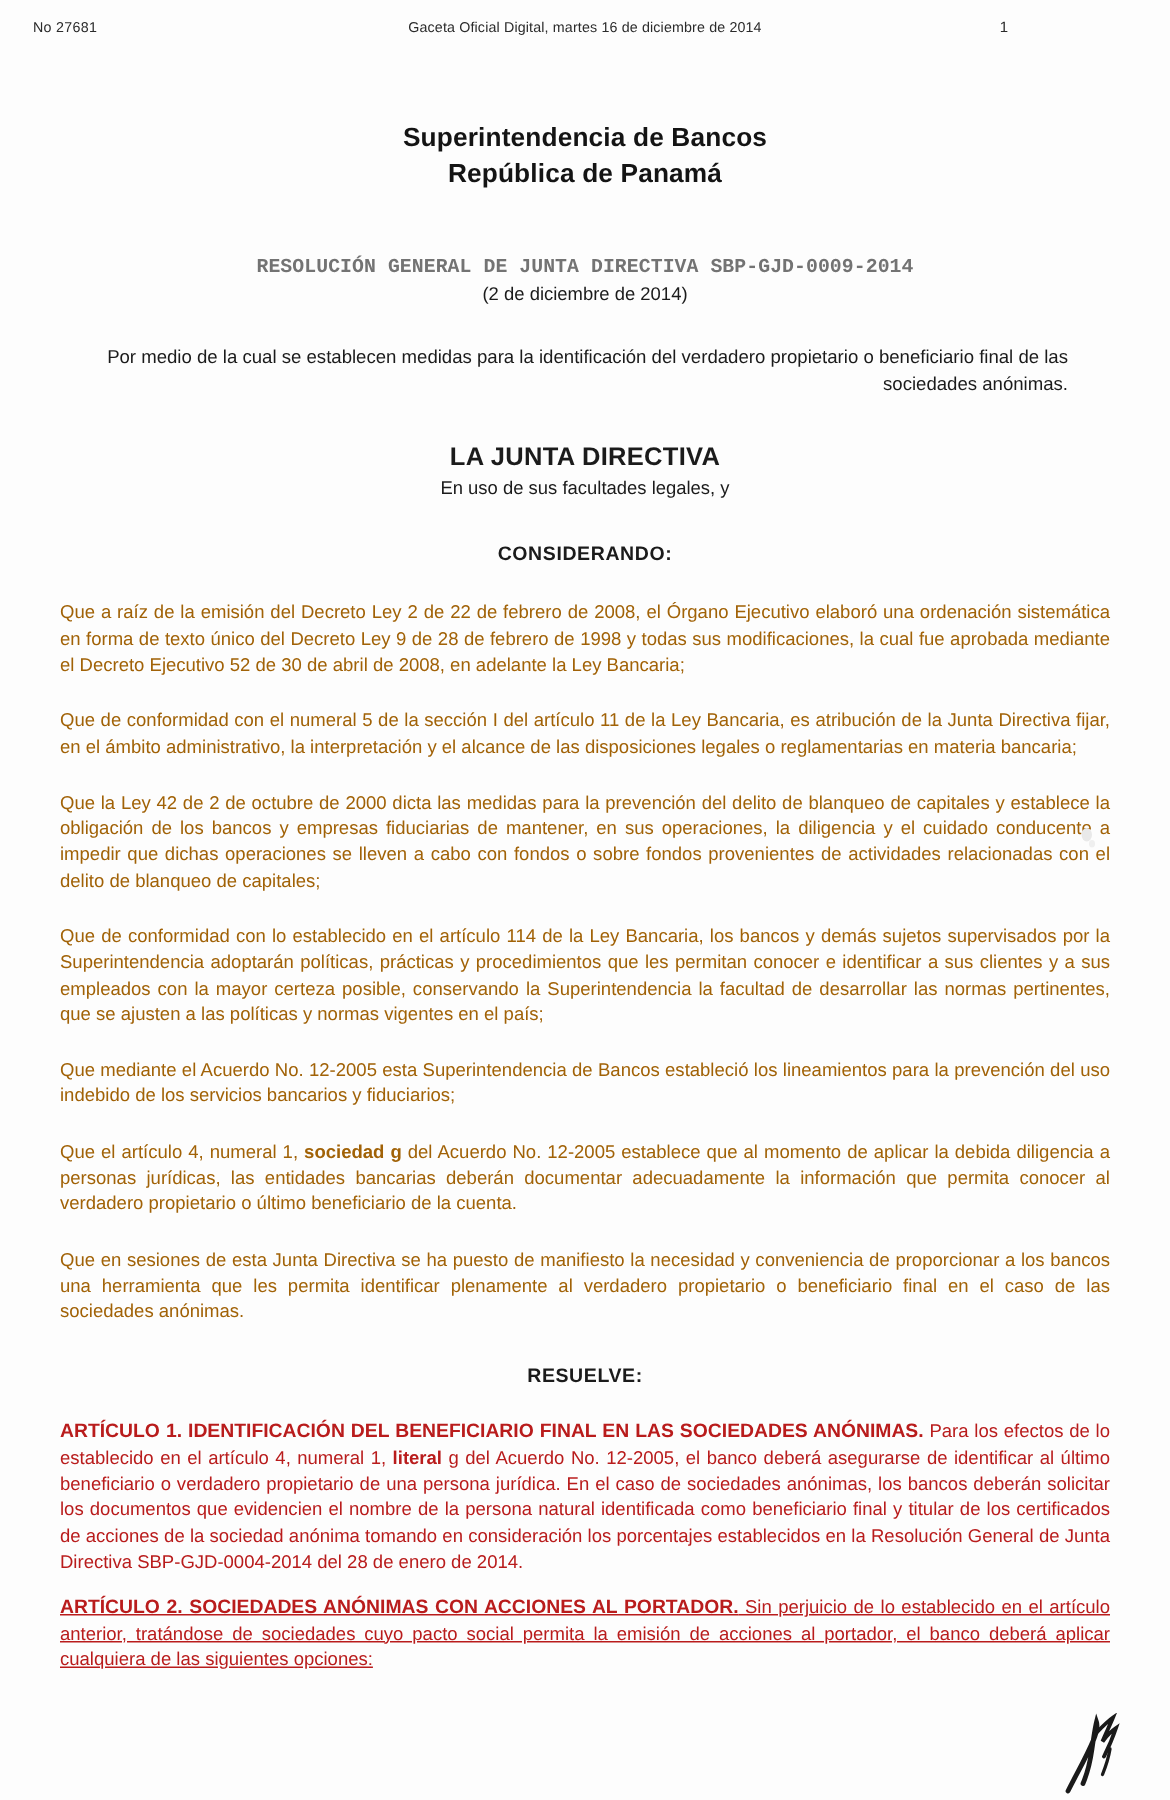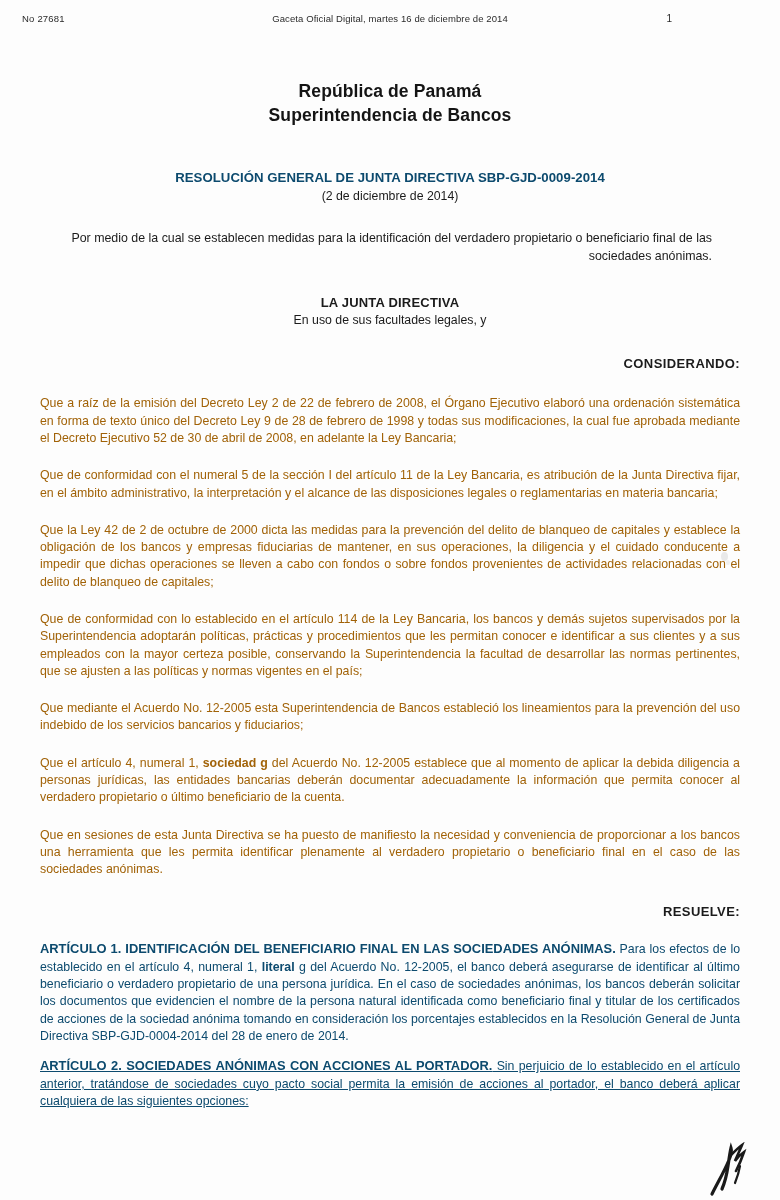--- a/index.html
+++ b/index.html
@@ -173,8 +173,8 @@
   <div class="content">
 
     <div class="title-block">
+      <span class="title-line">Superintendencia de Bancos</span>
       <span class="title-line">República de Panamá</span>
-      <span class="title-line">Superintendencia de Bancos</span>
     </div>
 
     <div class="res-number">RESOLUCIÓN GENERAL DE JUNTA DIRECTIVA SBP-GJD-0009-2014</div>

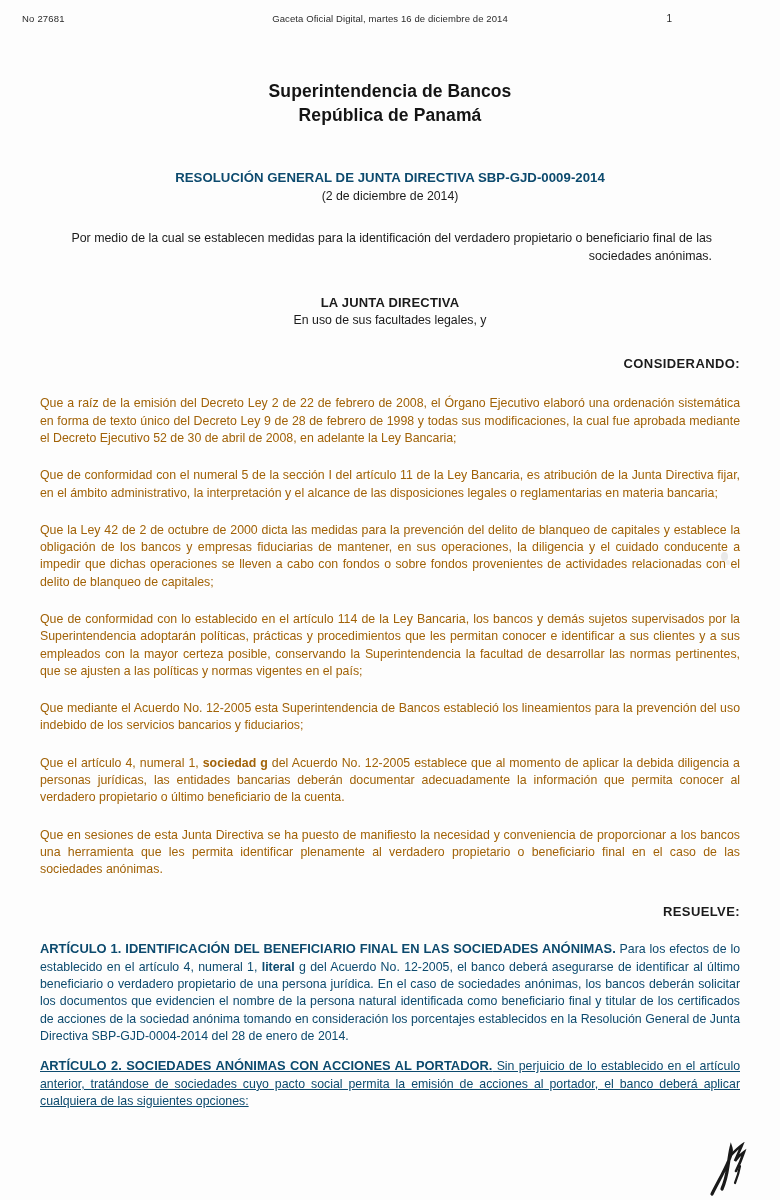--- a/index.html
+++ b/index.html
@@ -78,7 +78,8 @@
     font-weight: bold;
     font-size: 13.2px;
     letter-spacing: 0.05px;
-    color: #0c4a6e;
+    color: #737373;
+    font-family: Liberation Mono, monospace;
   }
   .res-date {
     margin-top: 4px;

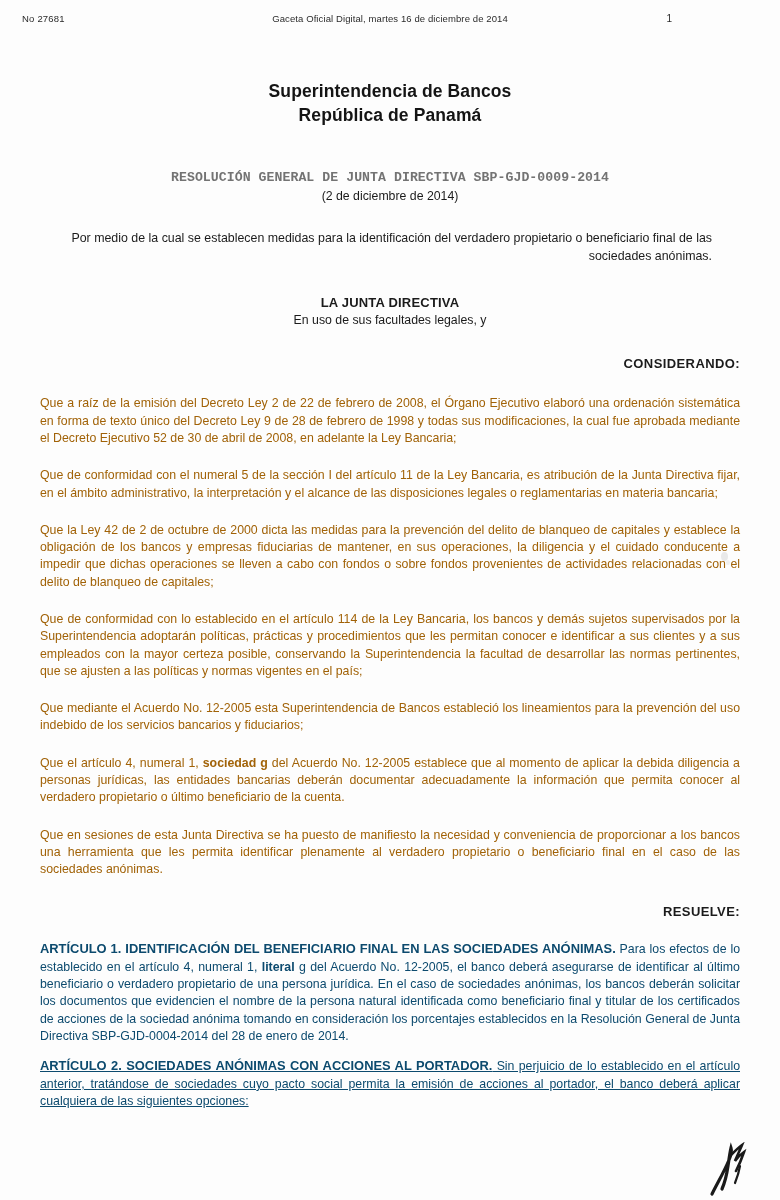--- a/index.html
+++ b/index.html
@@ -101,7 +101,7 @@
     margin-top: 30px;
     text-align: center;
     font-weight: bold;
-    font-size: 13px;
+    font-size: 17px;
     letter-spacing: 0.2px;
   }
   .board-sub {

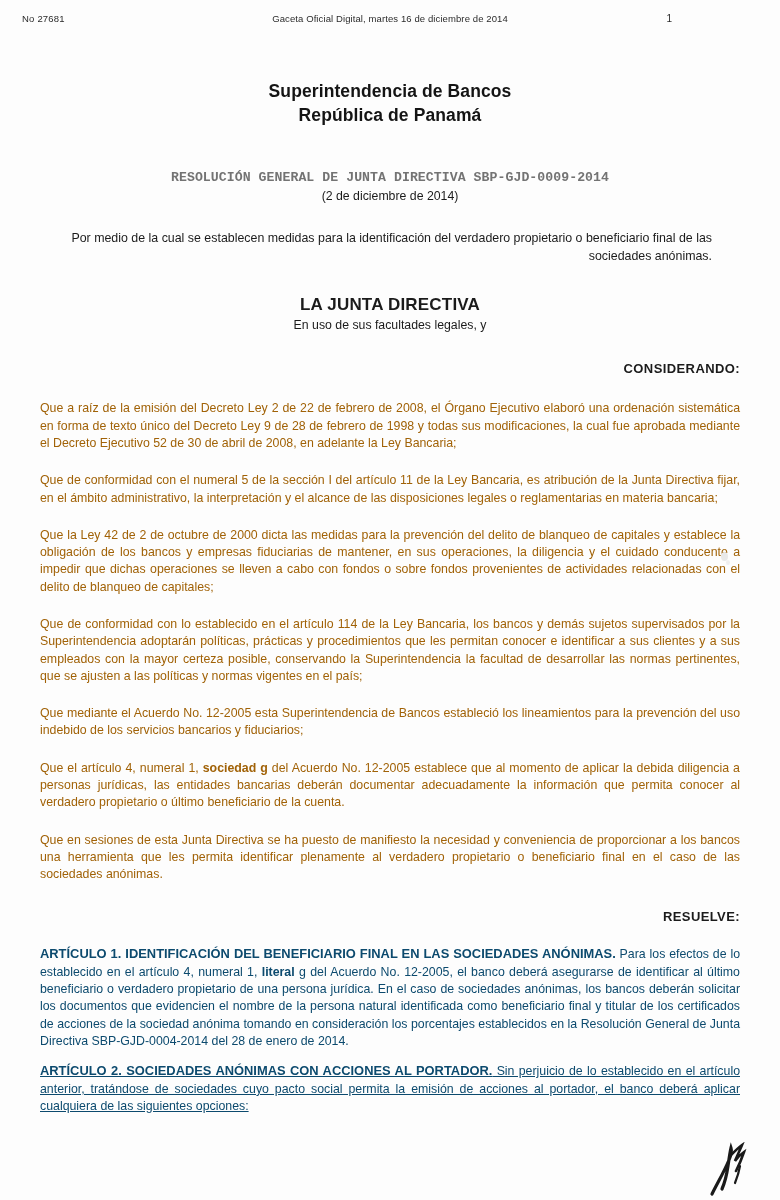--- a/index.html
+++ b/index.html
@@ -111,7 +111,7 @@
   }
 
   .section-head {
-    text-align: right;
+    text-align: center;
     font-weight: bold;
     font-size: 13px;
     letter-spacing: 0.4px;

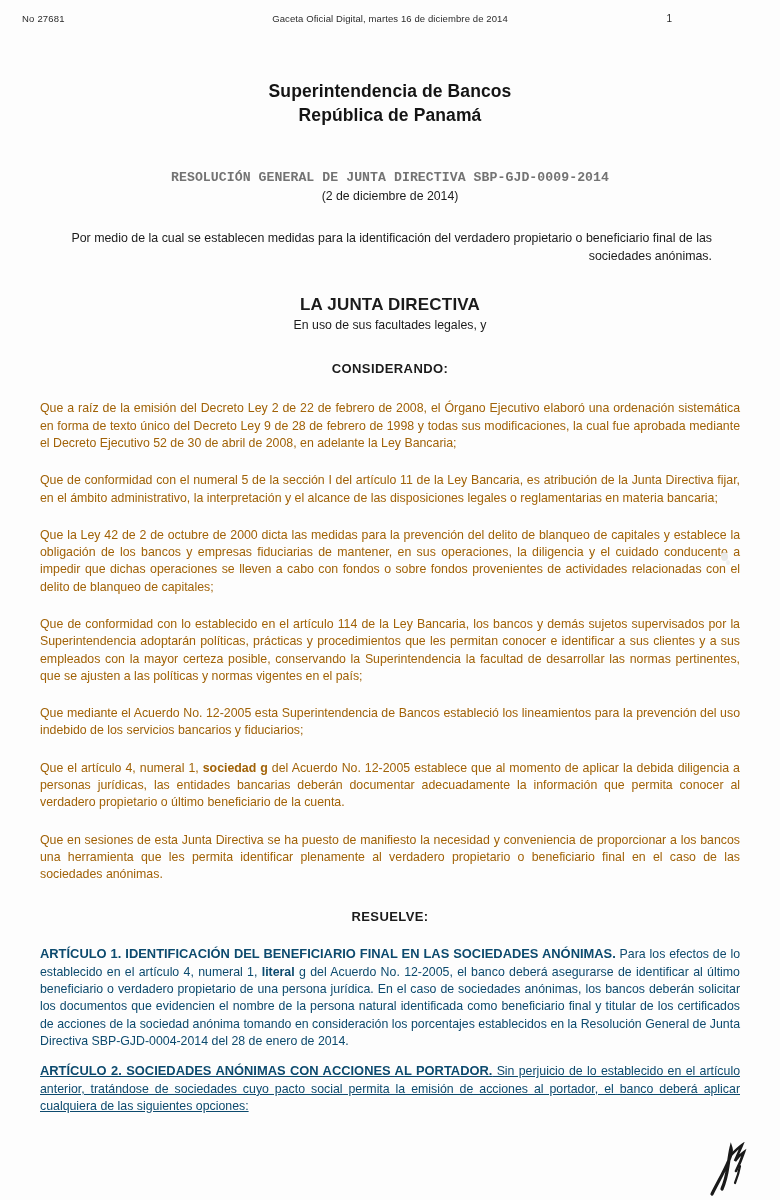--- a/index.html
+++ b/index.html
@@ -135,7 +135,7 @@
     font-size: 12.35px;
     line-height: 1.40;
     text-align: justify;
-    color: #0c4a6e;
+    color: #b91c1c;
   }
   .article + .article { margin-top: 12px; text-decoration: underline; }
   .art-head {

